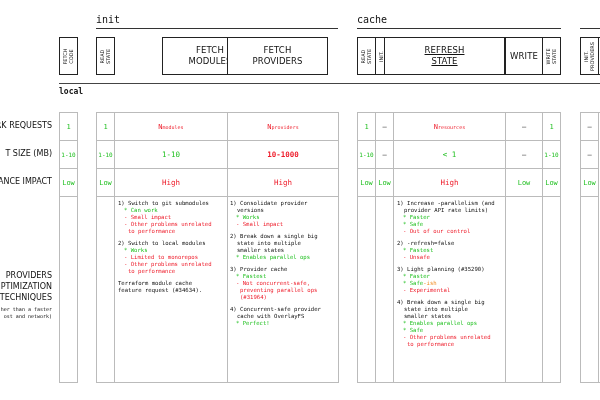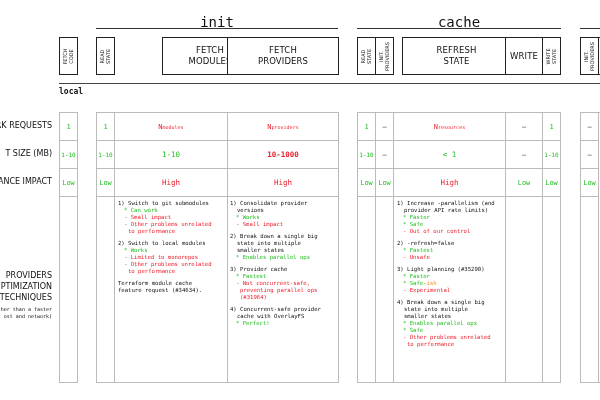--- a/index.html
+++ b/index.html
@@ -5,7 +5,7 @@
     html, body { margin:0; padding:0; }
     body { width:600px; height:400px; overflow:hidden; background:#ffffff; position:relative; font-family:"DejaVu Sans", sans-serif; color:#111; }
     .abs { position:absolute; }
-    .phase-label { font-family:"DejaVu Sans Mono", monospace; font-size:14px; text-align:center; }
+    .phase-label { font-family:"DejaVu Sans Mono", monospace; font-size:10px; }
     .phase-line { height:0; border-top:1.5px solid #333; }
     .hbox { position:absolute; top:37px; height:38px; border:1px solid #222; box-sizing:border-box; background:#fff; display:flex; align-items:center; justify-content:center; text-align:center; }
     .hbox .big { font-size:8.5px; line-height:11px; font-family:"DejaVu Sans", sans-serif; letter-spacing:0.1px; }

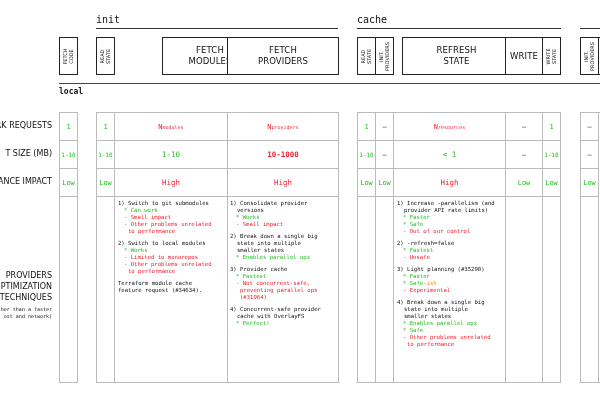--- a/index.html
+++ b/index.html
@@ -45,7 +45,7 @@
 <div class="hbox" style="left:114px; width:96px;margin-left:48px;">
     <span class="big" style="width:60px;">FETCH MODULES</span>
   </div>
-<div class="hbox" style="left:227px; width:112px;">
+<div class="hbox" style="left:227px; width:101px;">
     <span class="big" style="width:70px;">FETCH PROVIDERS</span>
   </div>
 

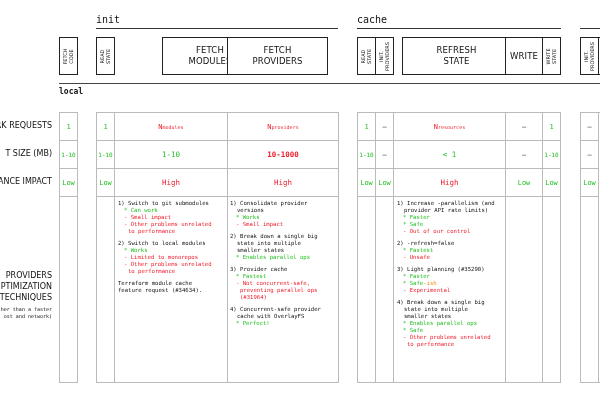--- a/index.html
+++ b/index.html
@@ -55,7 +55,7 @@
 <div class="hbox" style="left:375px; width:19px;">
     <span class="vert" style="width:34px; white-space:normal;">INIT. PROVIDERS</span>
   </div>
-<div class="hbox" style="left:402px; width:109px;">
+<div class="hbox" style="left:384px; width:121px;text-decoration:underline;">
     <span class="big" style="width:60px;">REFRESH STATE</span>
   </div>
 <div class="hbox" style="left:505px; width:38px;">

